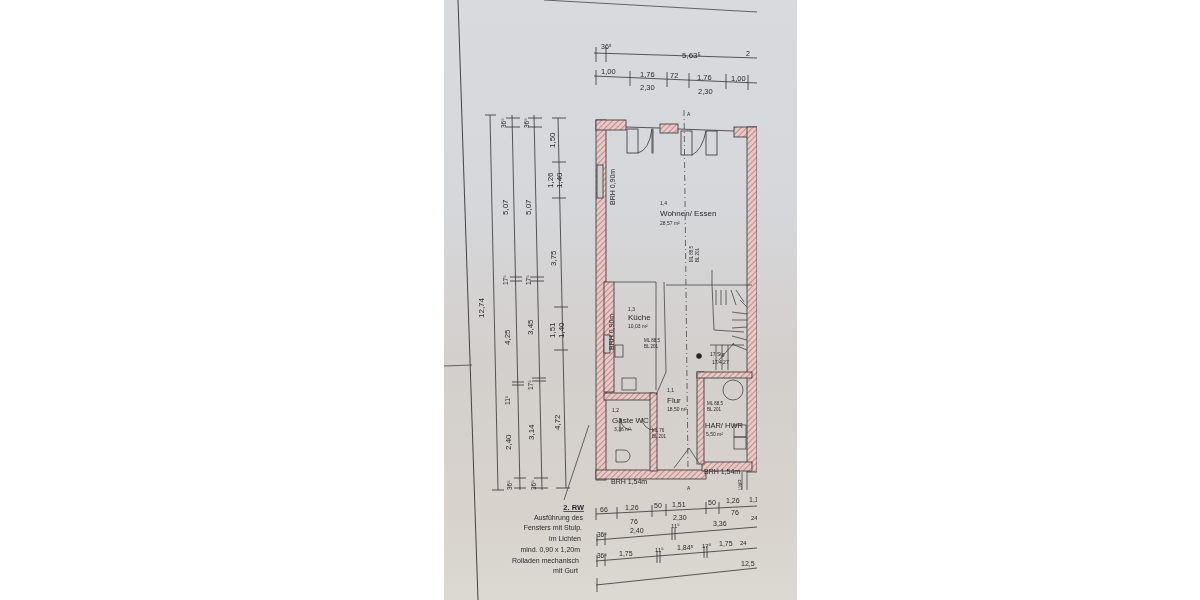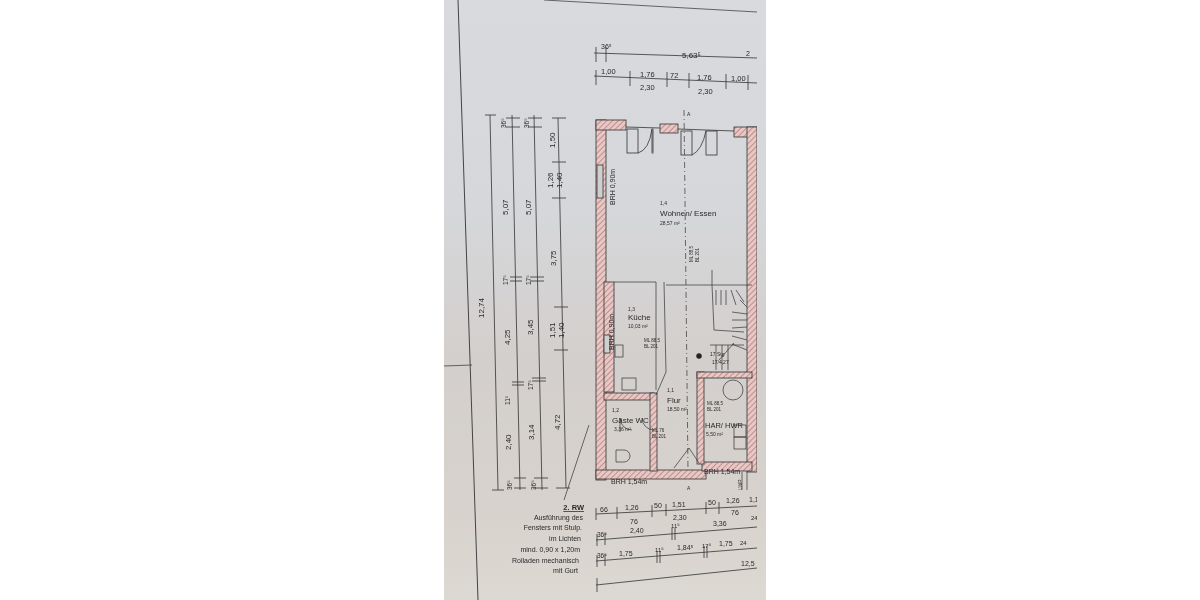--- a/index.html
+++ b/index.html
@@ -4,7 +4,7 @@
 <style>
   html, body { margin:0; padding:0; }
   body { width:1200px; height:600px; background:#ffffff; position:relative; overflow:hidden; font-family:"Liberation Sans", sans-serif; }
-  #photo { position:absolute; left:444px; top:0; width:322px; height:600px; overflow:hidden;
+  #photo { position:absolute; left:444px; top:0; width:353px; height:600px; overflow:hidden;
     background: linear-gradient(180deg, #d9dadd 0%, #d6d7da 35%, #d3cfcc 60%, #d7d2cc 85%, #dcd8d2 100%); }
   #photo svg { position:absolute; left:0; top:0; }
   .t { font-family:"Liberation Sans", sans-serif; fill:#2a2a2a; }

